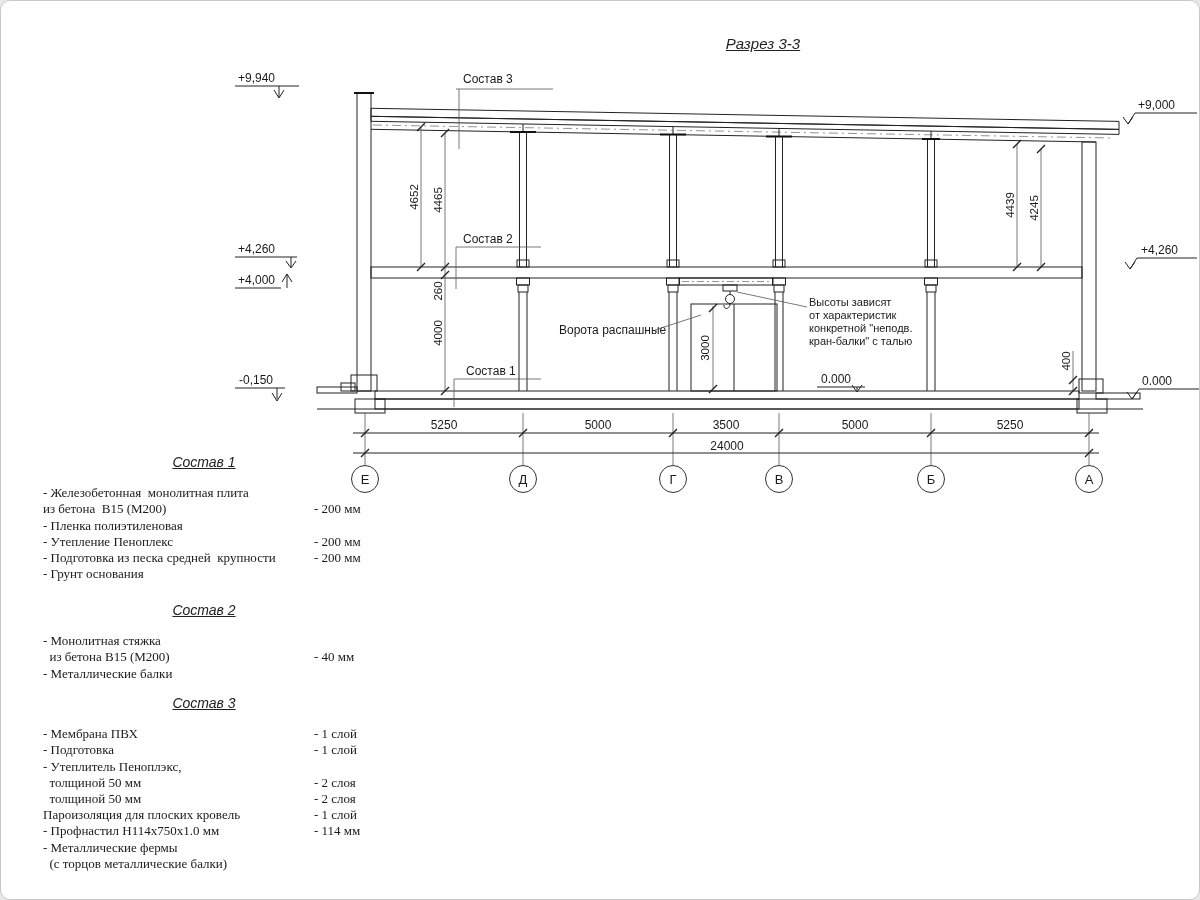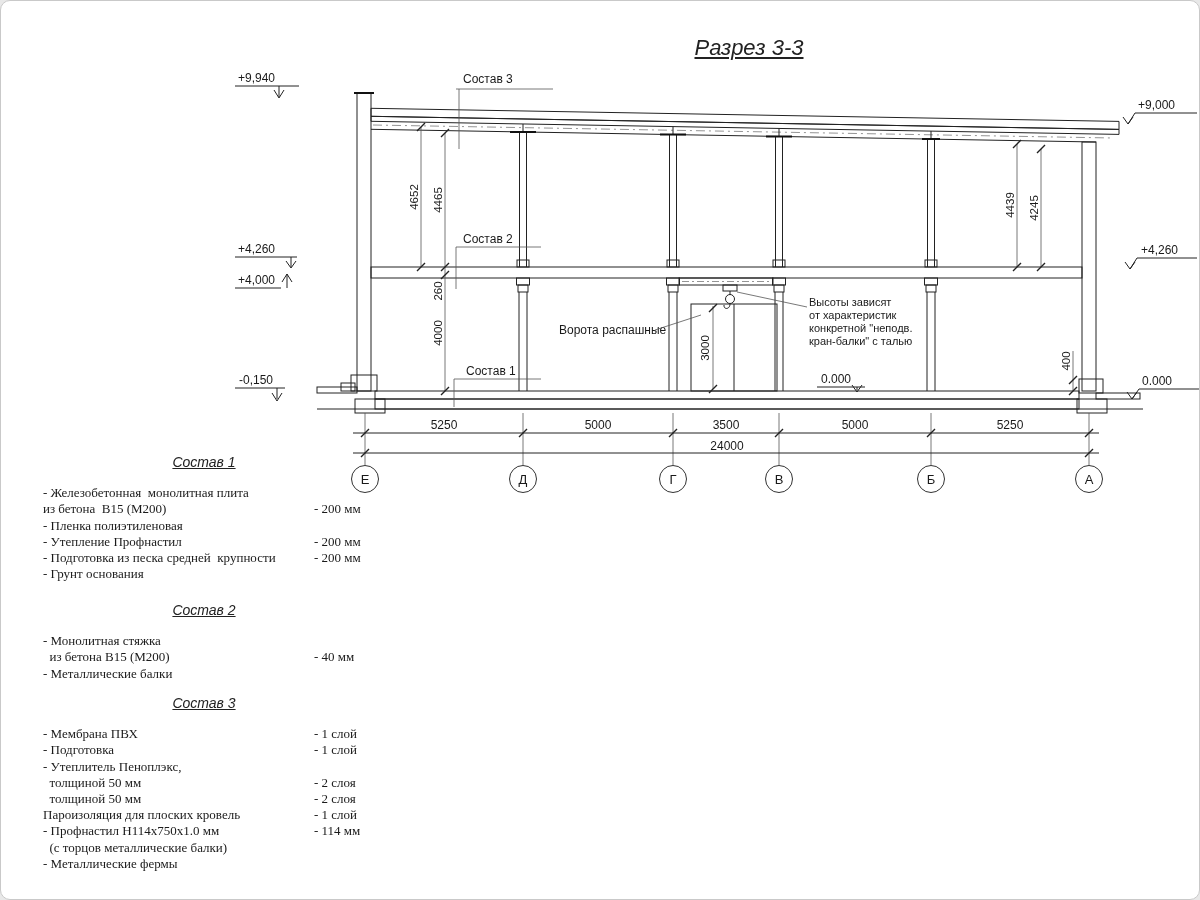--- a/index.html
+++ b/index.html
@@ -9,8 +9,8 @@
     font-family:"Liberation Sans", sans-serif;color:#111;
   }
   .title{
-    position:absolute;left:628px;top:34px;width:240px;text-align:center;
-    font-style:italic;font-size:22px;text-decoration:underline;color:#222;
+    position:absolute;left:642px;top:34px;width:240px;text-align:center;
+    font-style:italic;font-size:15px;text-decoration:underline;color:#222;
   }
   svg{position:absolute;left:0;top:0;}
   .t{font-family:"Liberation Sans",sans-serif;font-size:12px;fill:#1a1a1a;}

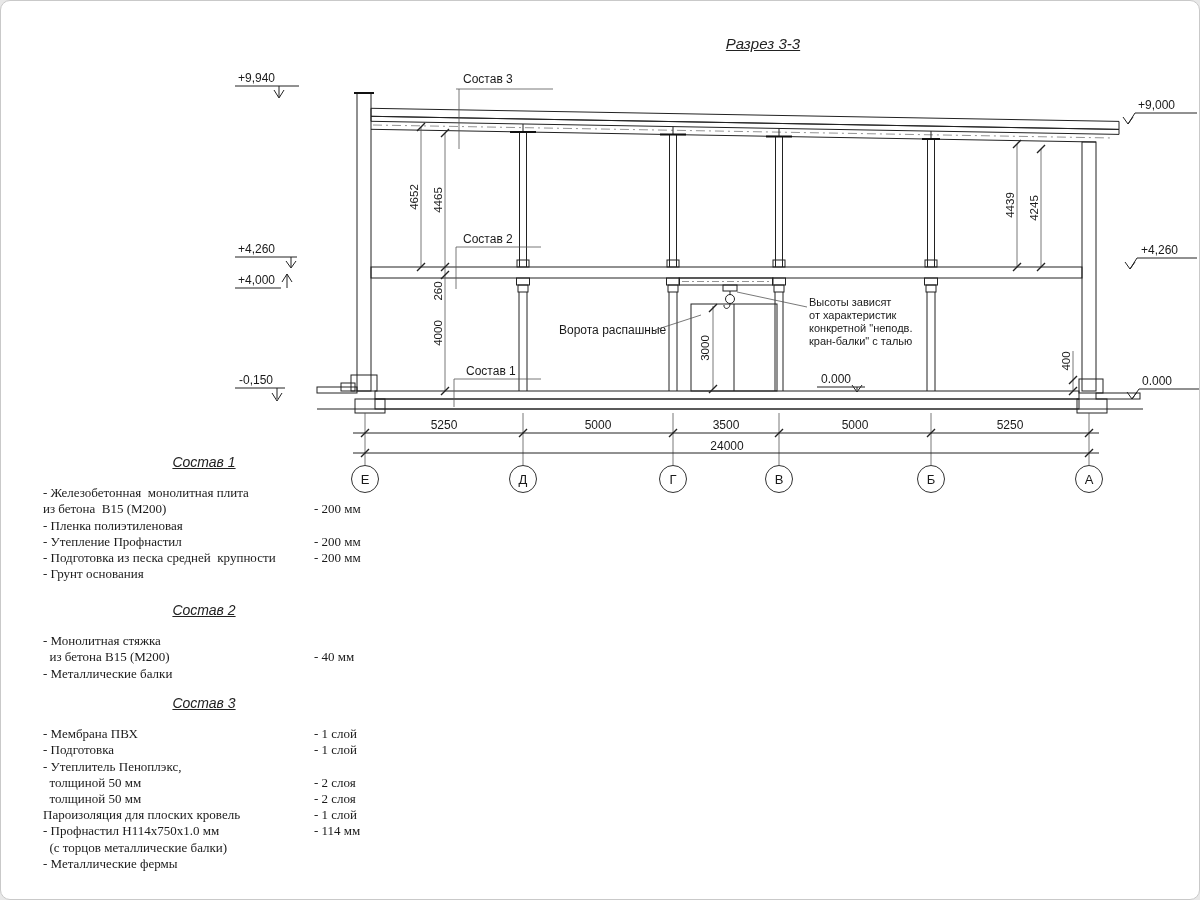--- a/index.html
+++ b/index.html
@@ -246,7 +246,7 @@
     <div class="row"><span>- Железобетонная  монолитная плита</span><span class="val"></span></div>
     <div class="row"><span>из бетона  В15 (М200)</span><span class="val">- 200 мм</span></div>
     <div class="row"><span>- Пленка полиэтиленовая</span><span class="val"></span></div>
-    <div class="row"><span>- Утепление Профнастил</span><span class="val">- 200 мм</span></div>
+    <div class="row"><span>- Утепление Пеноплекс</span><span class="val">- 200 мм</span></div>
     <div class="row"><span>- Подготовка из песка средней  крупности</span><span class="val">- 200 мм</span></div>
     <div class="row"><span>- Грунт основания</span><span class="val"></span></div>
   </div>

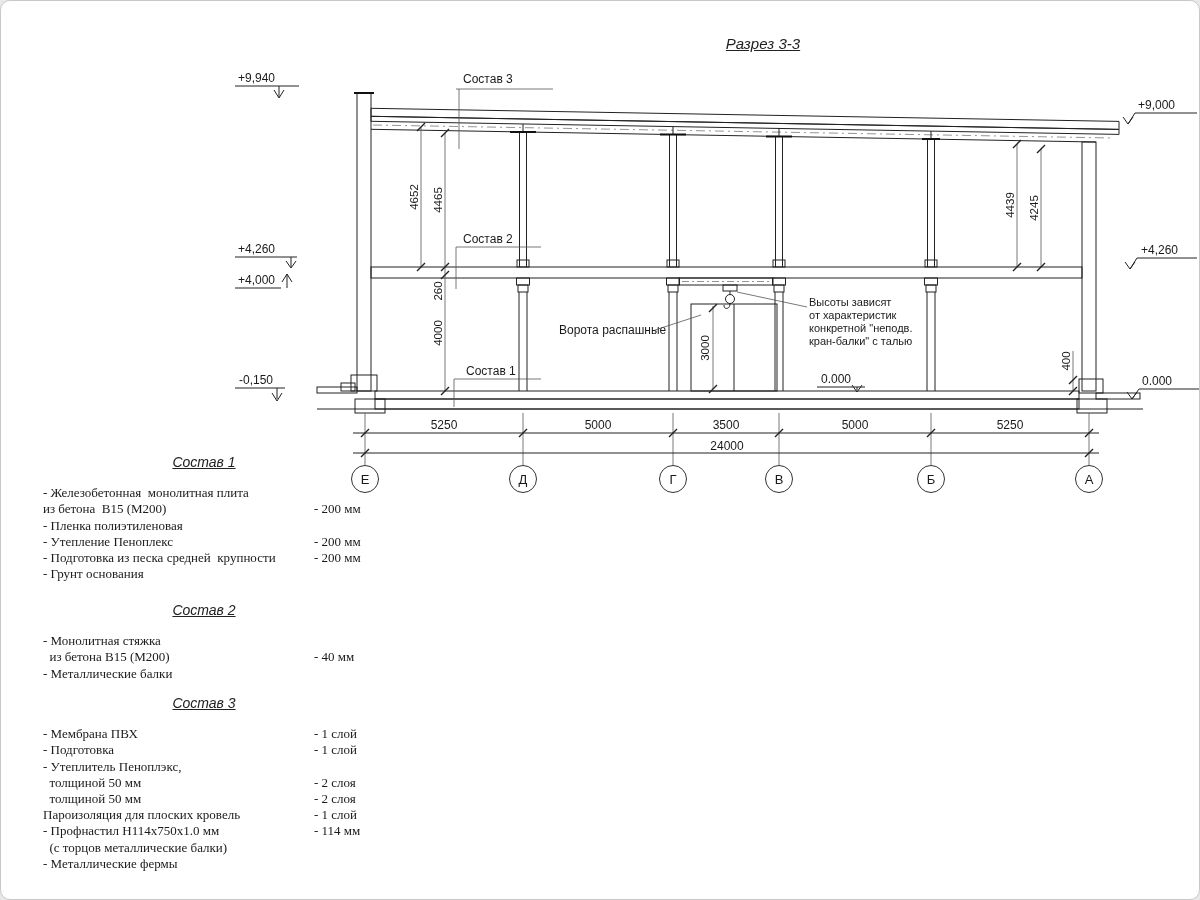--- a/index.html
+++ b/index.html
@@ -267,8 +267,8 @@
     <div class="row"><span>  толщиной 50 мм</span><span class="val">- 2 слоя</span></div>
     <div class="row"><span>Пароизоляция для плоских кровель</span><span class="val">- 1 слой</span></div>
     <div class="row"><span>- Профнастил Н114х750х1.0 мм</span><span class="val">- 114 мм</span></div>
+    <div class="row"><span>- Металлические фермы</span><span class="val"></span></div>
     <div class="row"><span>  (с торцов металлические балки)</span><span class="val"></span></div>
-    <div class="row"><span>- Металлические фермы</span><span class="val"></span></div>
   </div>
 
 </div>

